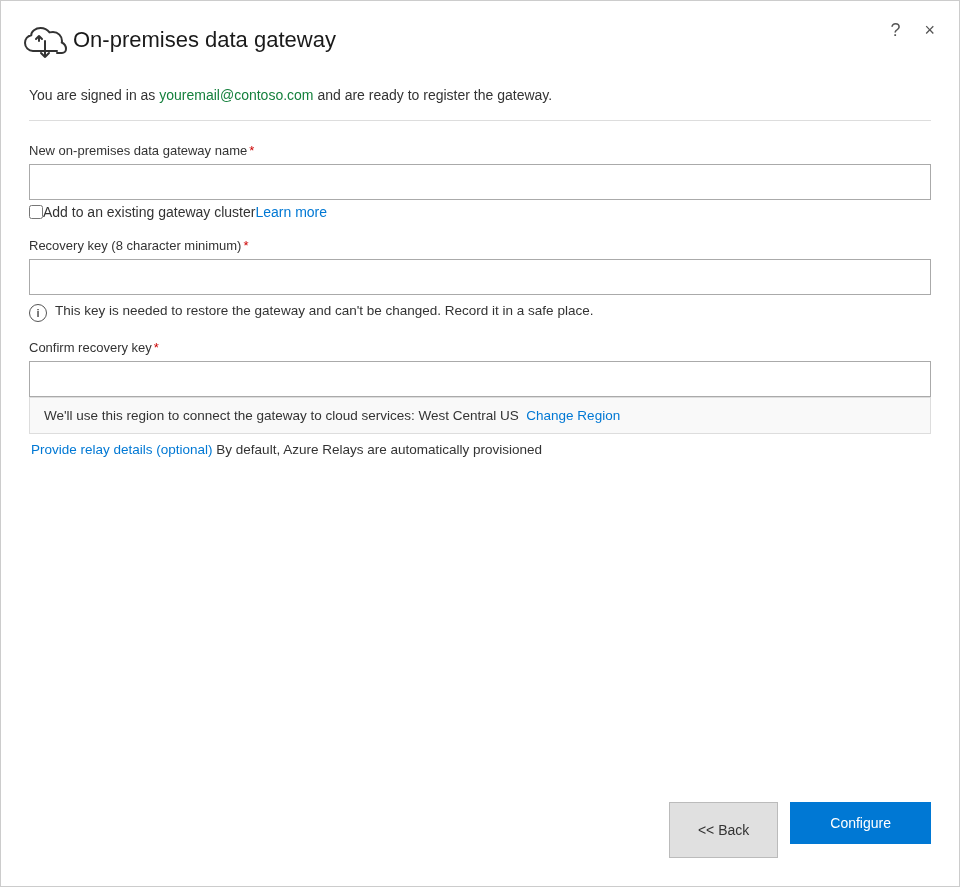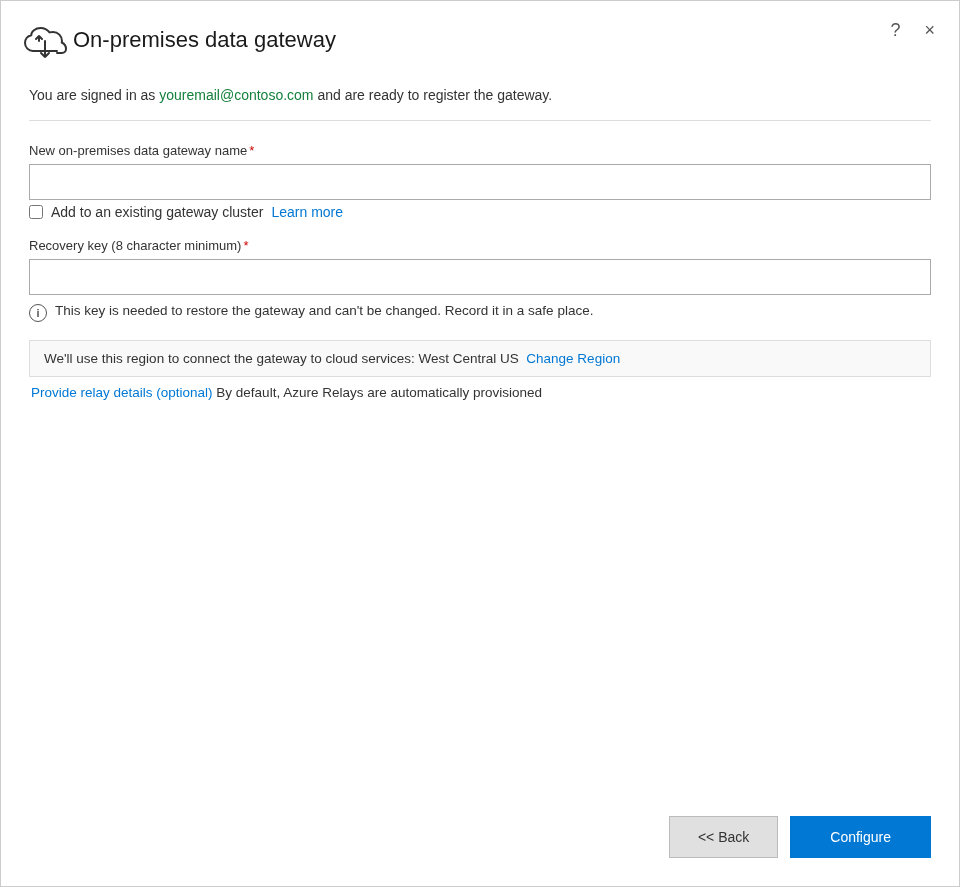--- a/index.html
+++ b/index.html
@@ -126,7 +126,6 @@
     .checkbox-row {
       display: flex;
       align-items: center;
-      gap: 8px;
       margin-bottom: 18px;
       margin-top: 4px;
     }

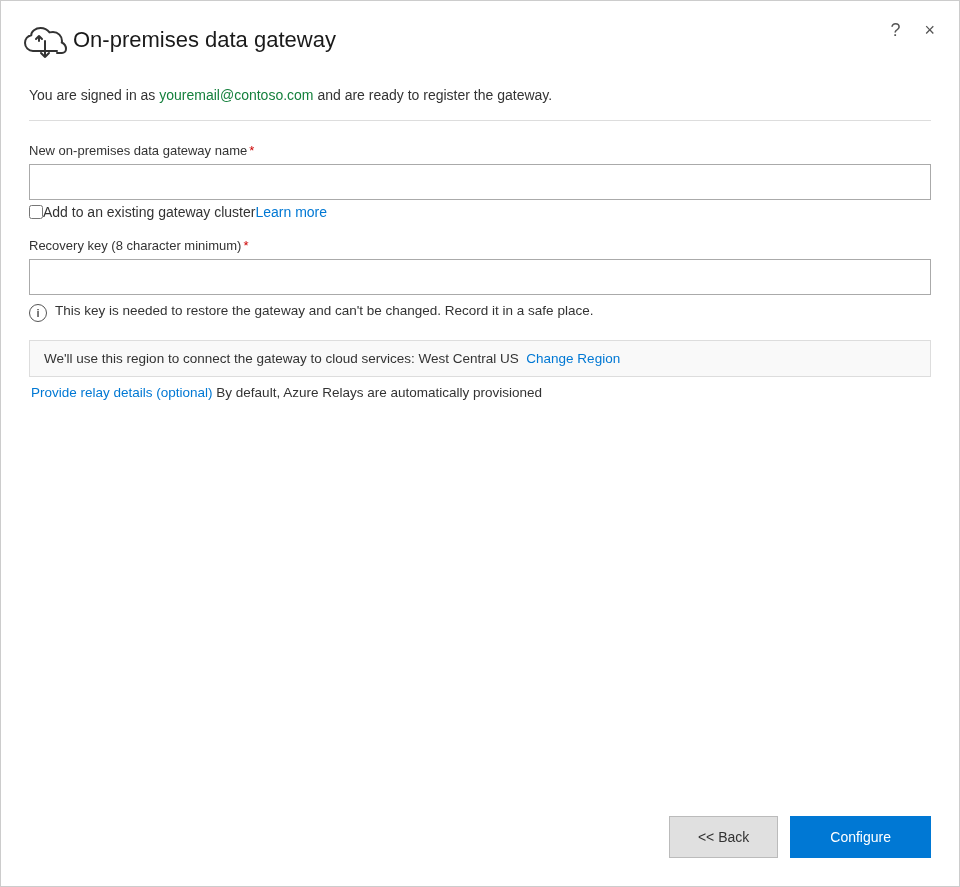--- a/index.html
+++ b/index.html
@@ -285,6 +285,12 @@
       <span>This key is needed to restore the gateway and can't be changed. Record it in a safe place.</span>
     </div>
 
+    <div class="form-group">
+      <label class="form-label">
+        <span>Confirm recovery key</span><span class="required-star">*</span>
+      </label>
+      <input type="password" class="form-input" placeholder="" style="">
+    </div>
 
     <div class="region-box">
       <span>We'll use this region to connect the gateway to cloud services: West Central US</span>

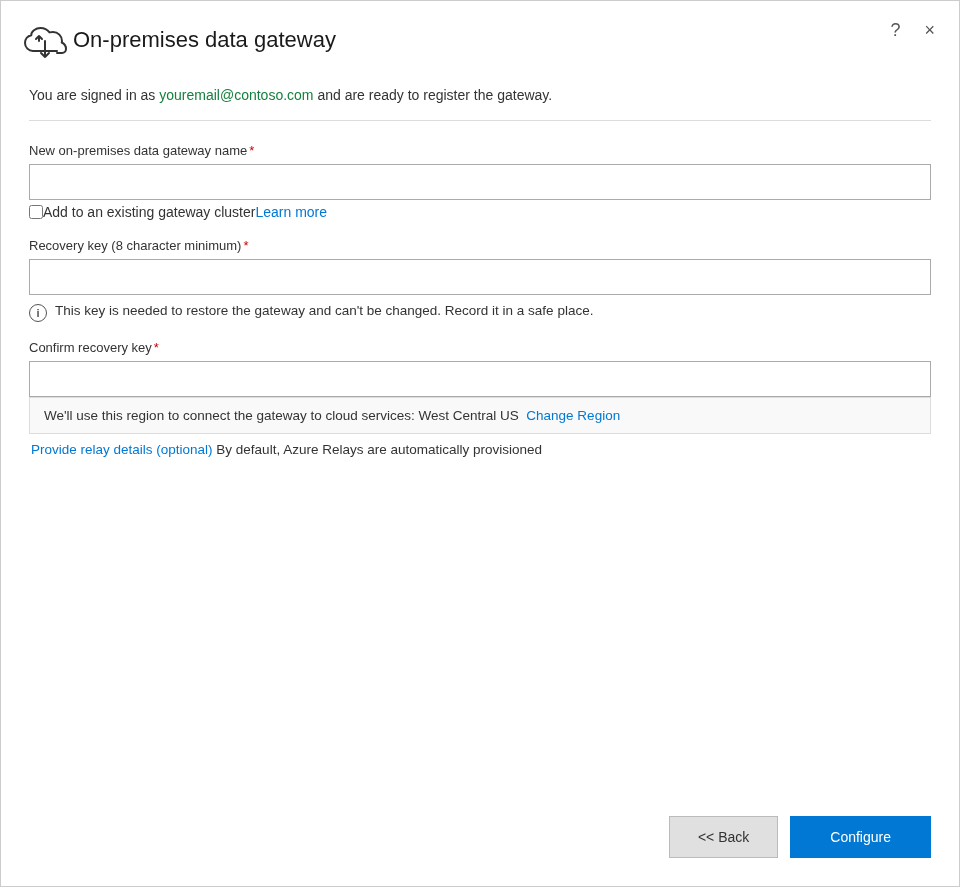--- a/index.html
+++ b/index.html
@@ -210,7 +210,7 @@
     }
 
     .btn-back {
-      height: 42px;
+      height: 56px;
       padding: 0 28px;
       background: #e0e0e0;
       border: 1px solid #bbb;

